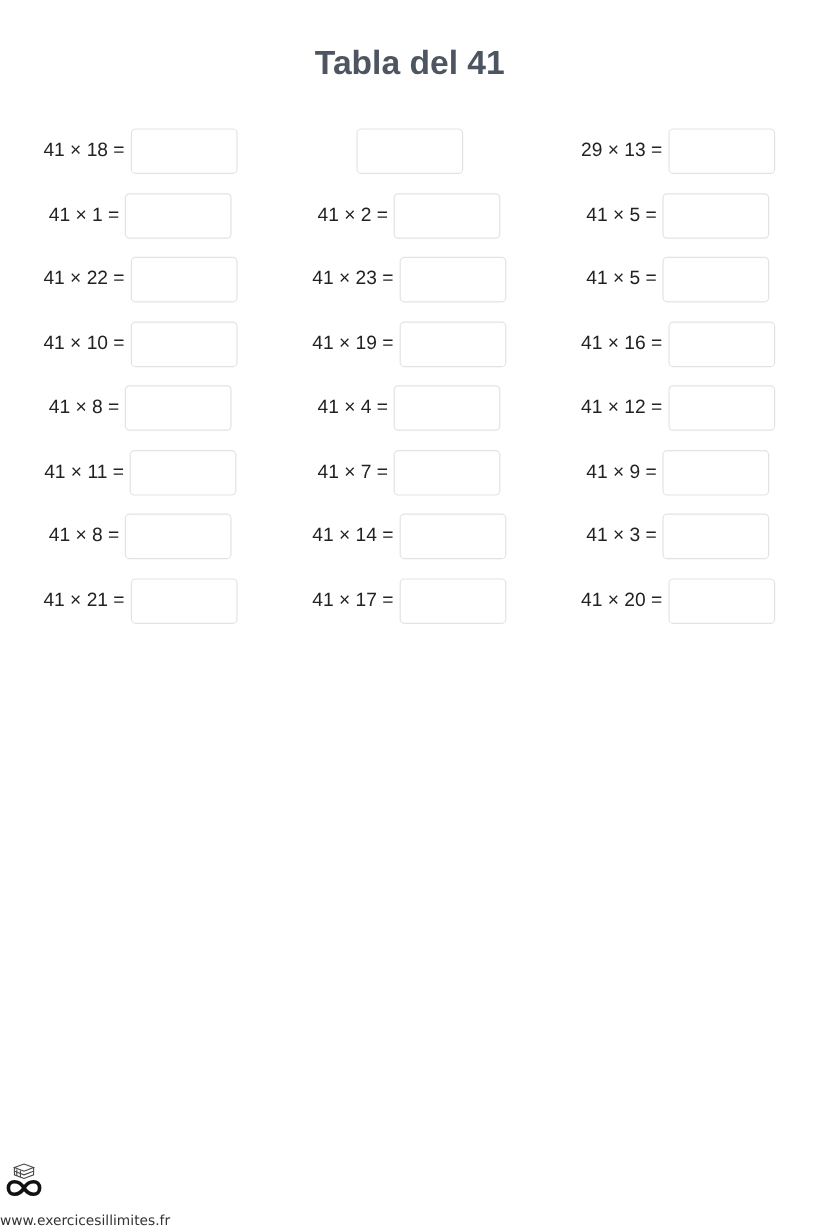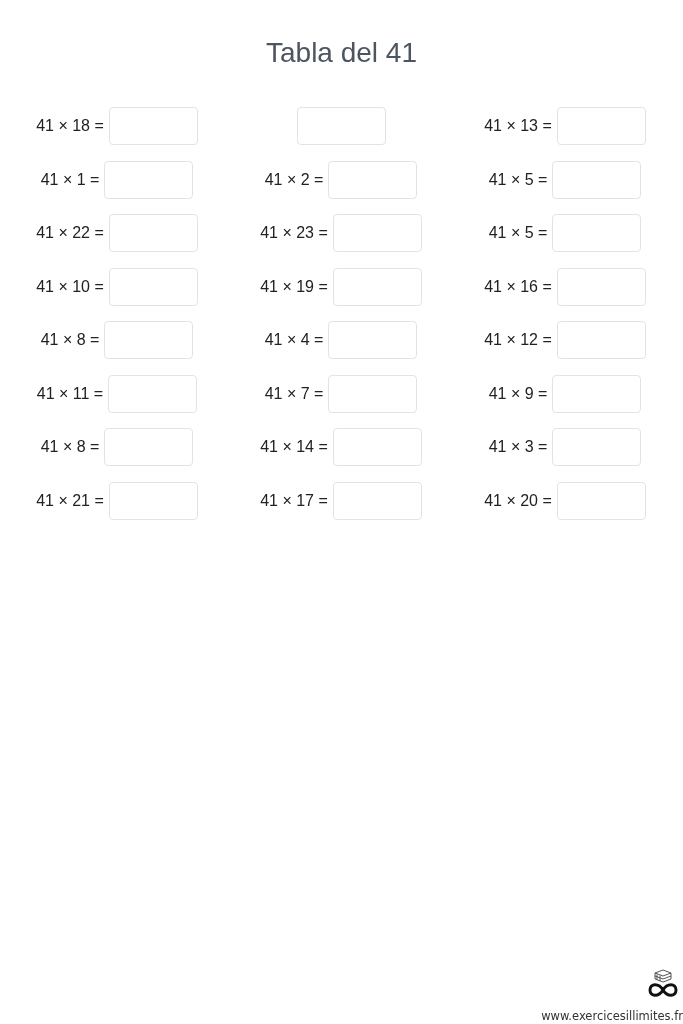--- a/index.html
+++ b/index.html
@@ -23,7 +23,7 @@
       text-align: center;
       font-size: 28px;
       color: #4d5560;
-      font-weight: normal;
+      font-weight: bold;
       margin: 0;
       line-height: 38px;
     }

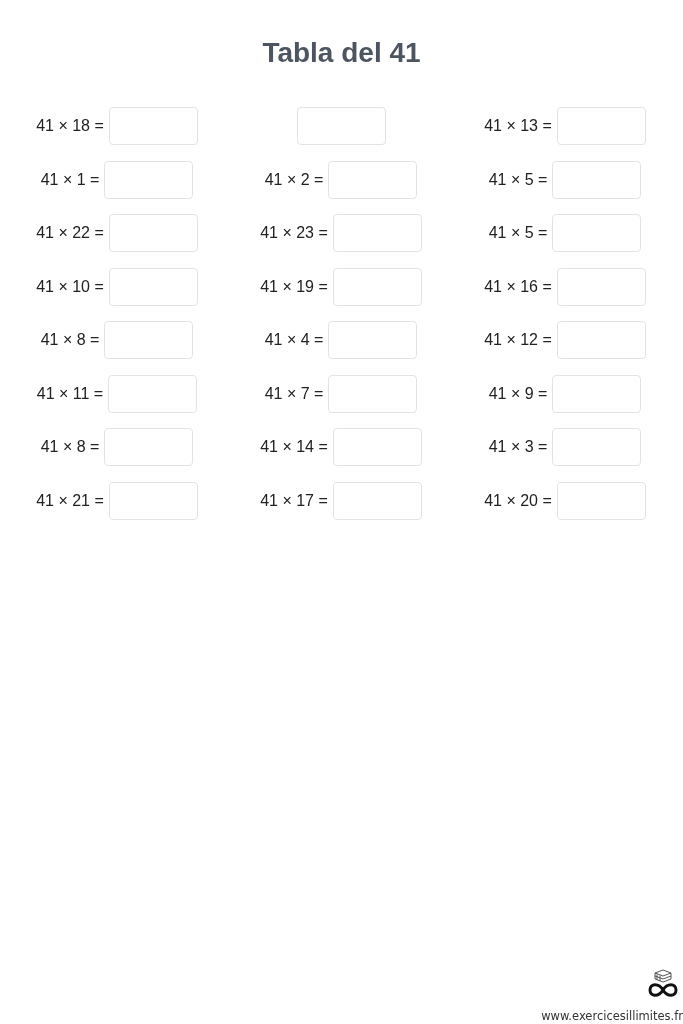--- a/index.html
+++ b/index.html
@@ -96,7 +96,7 @@
       <input class="answer-box" type="text" value="" style="">
     </div>
   <div class="problem">
-      <span class="expr">41 × 13 =</span>
+      <span class="expr">29 × 13 =</span>
       <input class="answer-box" type="text" value="" style="">
     </div>
 

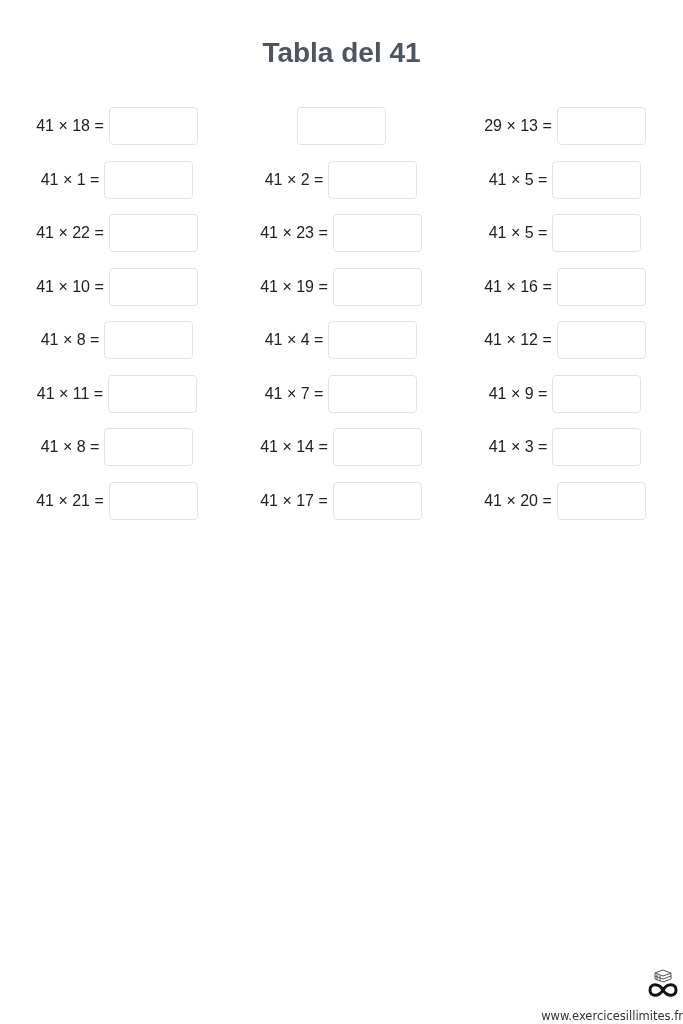--- a/index.html
+++ b/index.html
@@ -67,7 +67,7 @@
       top: 968px;
       left: 0;
       width: 683px;
-      text-align: right;
+      text-align: left;
     }
     .logo {
       display: inline-block;

